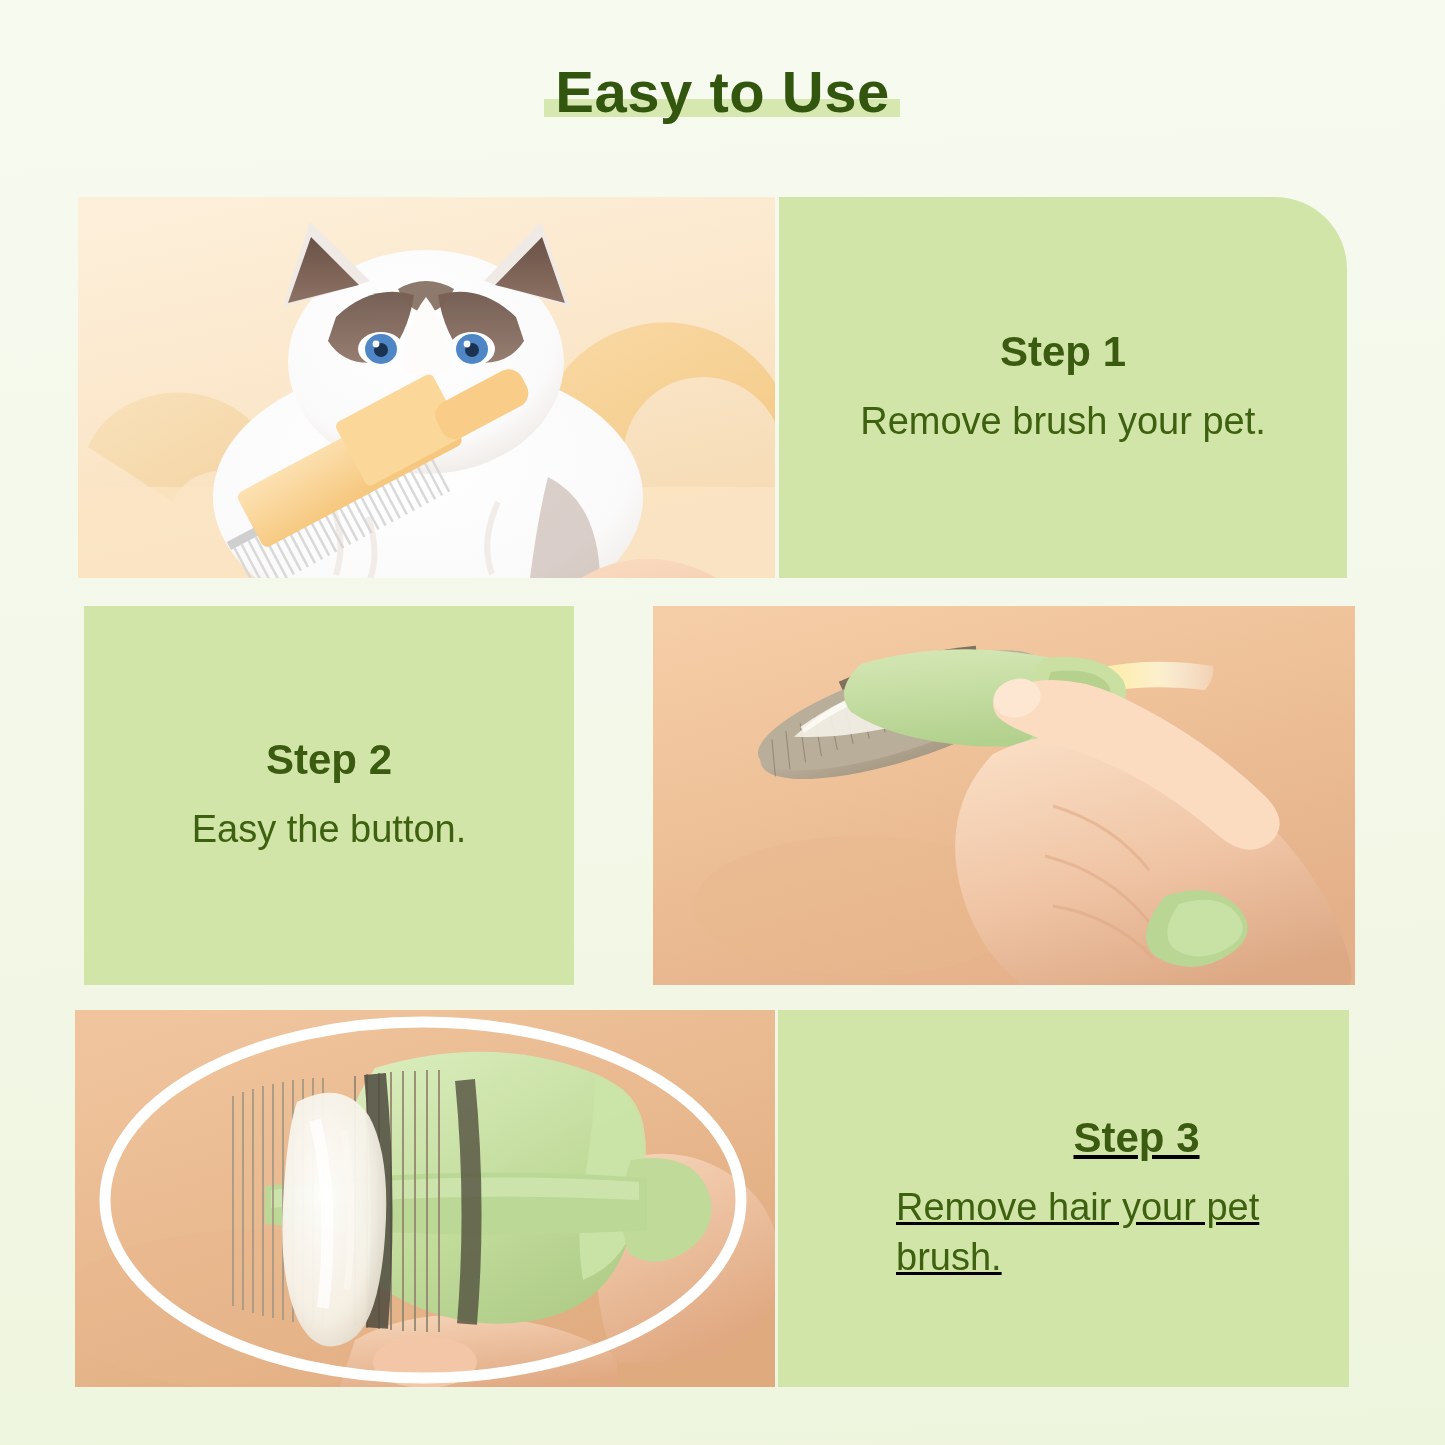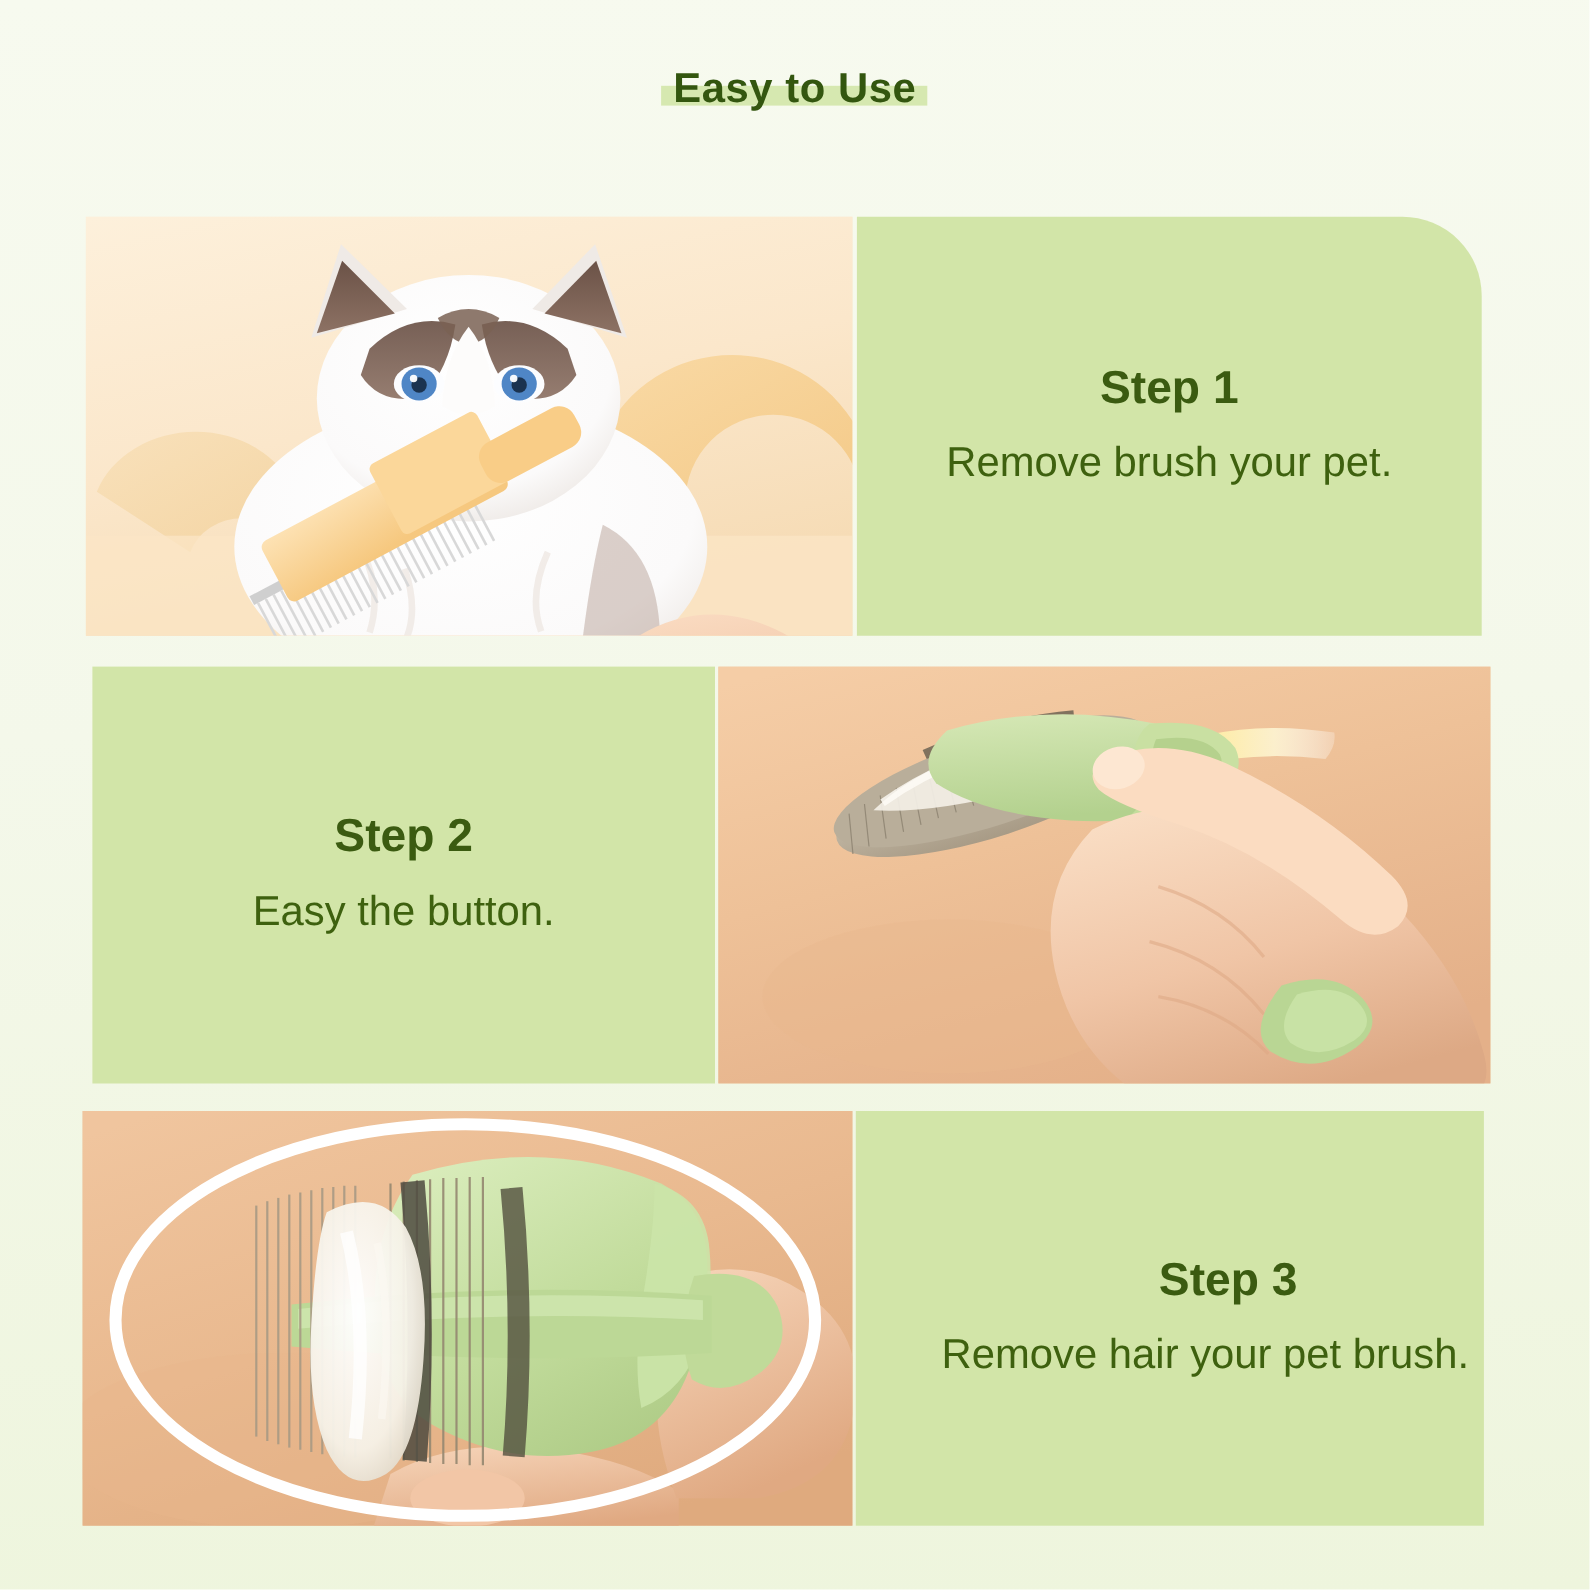--- a/index.html
+++ b/index.html
@@ -27,7 +27,7 @@
   }
   #page-title {
     position:relative; z-index:1;
-    font-size:38px; font-weight:bold;
+    font-size:58px; font-weight:bold;
     color:#33560f; letter-spacing:0.5px;
     line-height:1.05;
   }

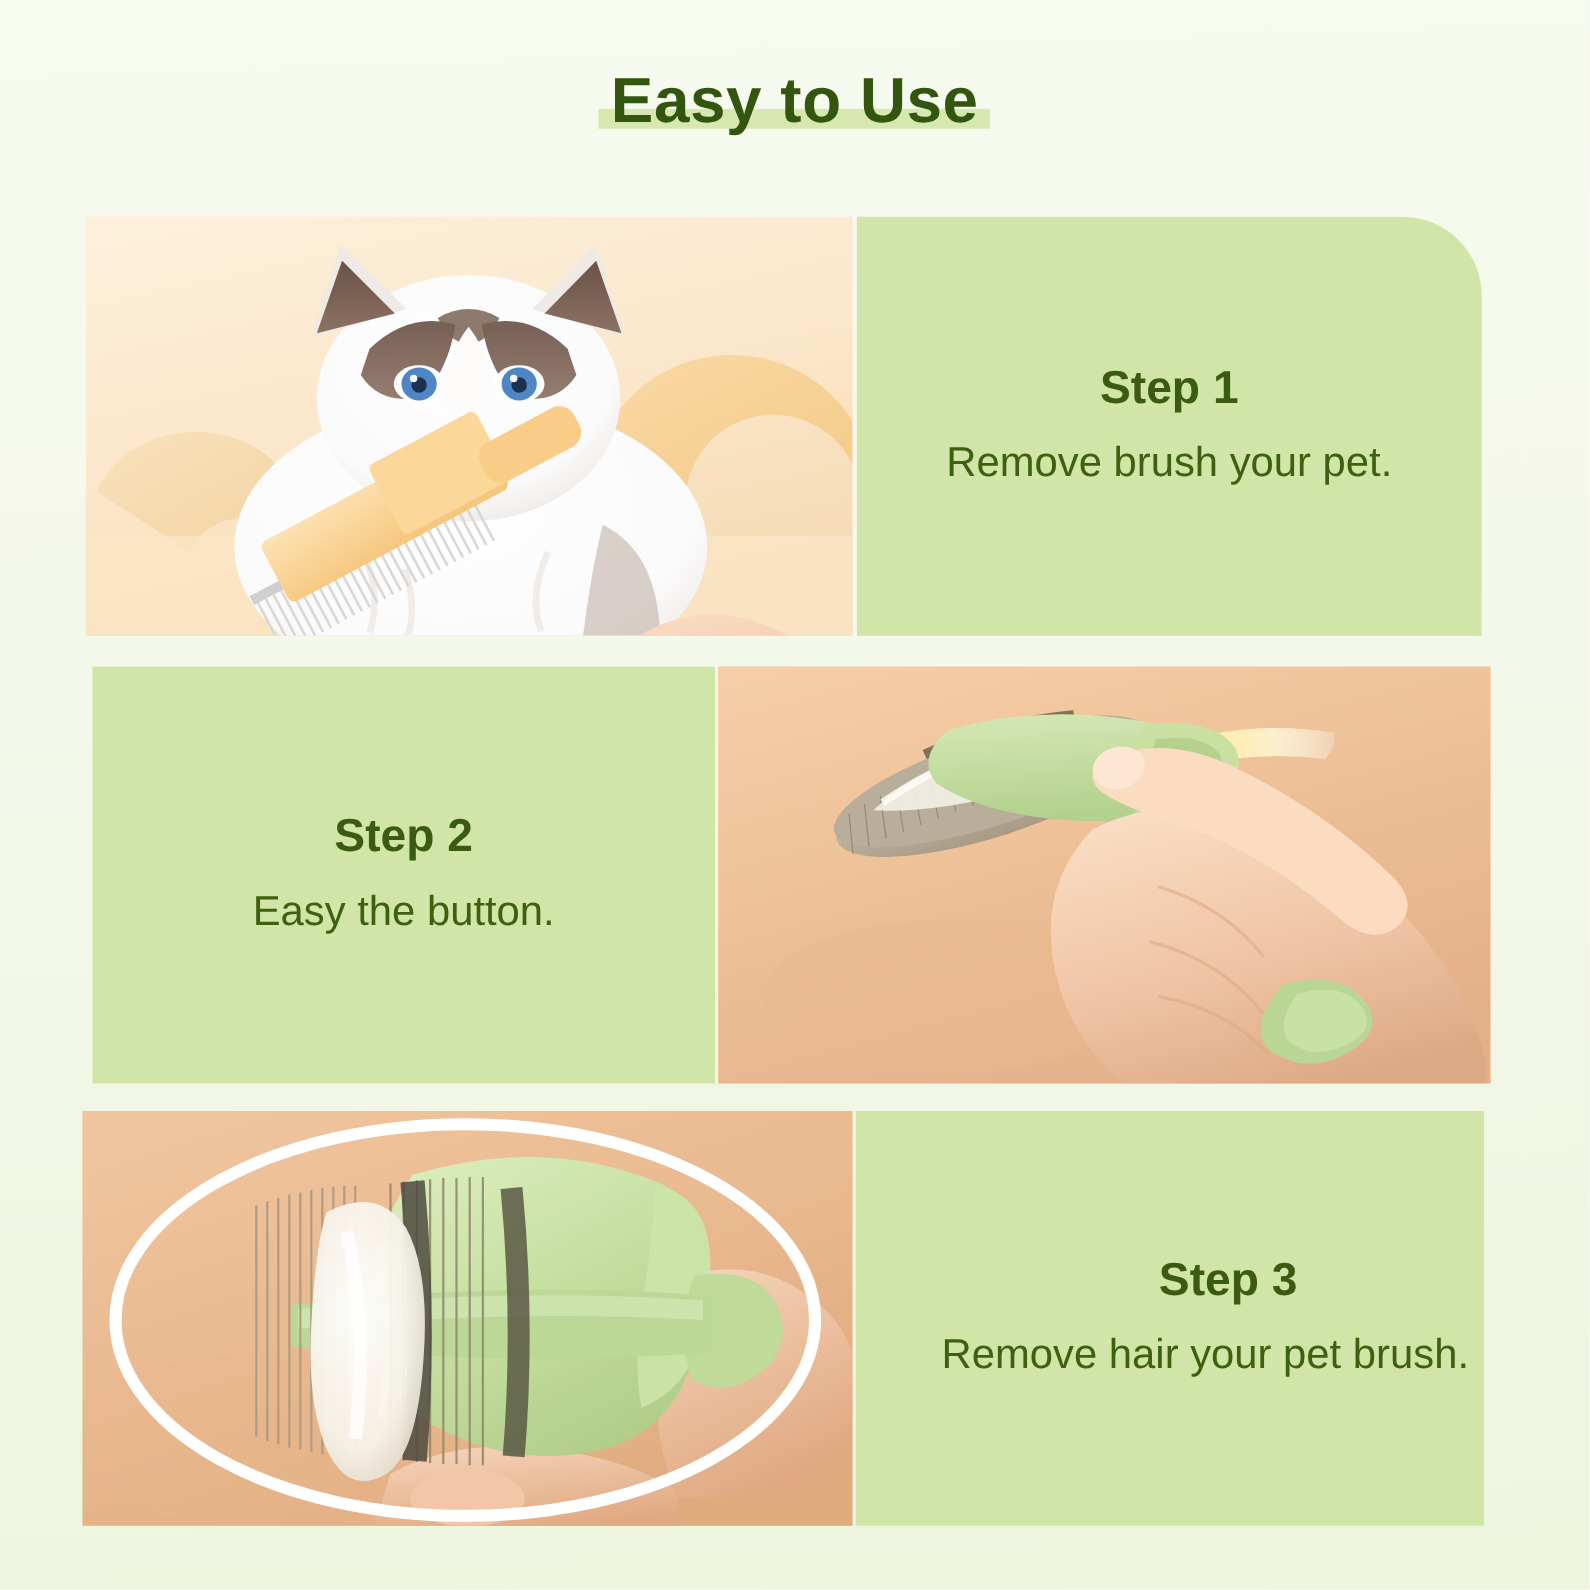--- a/index.html
+++ b/index.html
@@ -53,7 +53,7 @@
   
   #row2 { left:0; top:606px; width:1445px; height:379px; }
   #panel2-text {
-    position:absolute; left:84px; top:0; width:566px; height:379px;
+    position:absolute; left:84px; top:0; width:490px; height:379px;
     background:#d2e5a8;
     display:flex; flex-direction:column;
     align-items:center; justify-content:center;

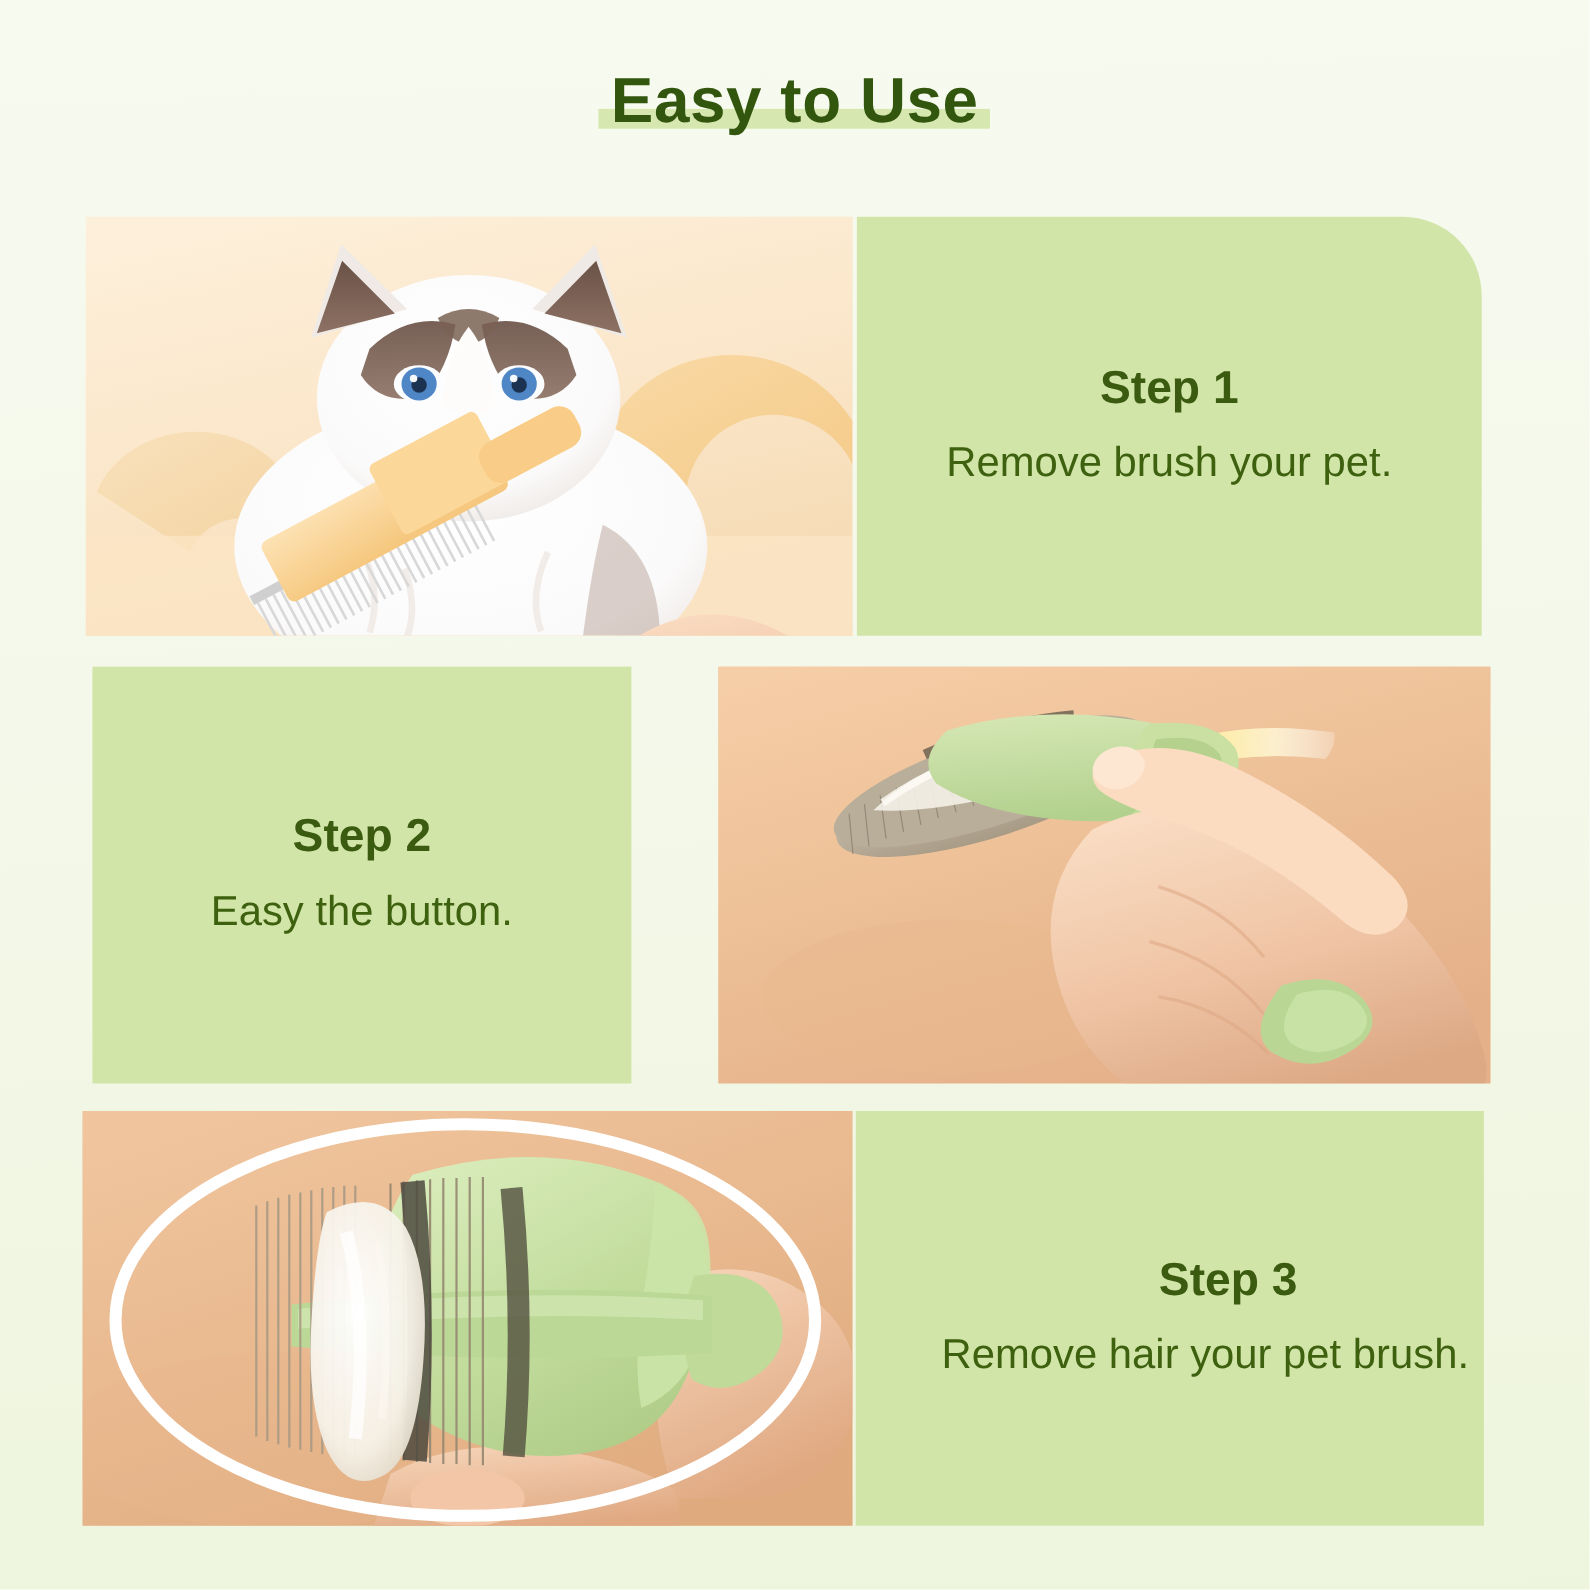--- a/index.html
+++ b/index.html
@@ -76,7 +76,8 @@
     background:#d2e5a8;
     display:flex; flex-direction:column;
     align-items:flex-start; justify-content:center;
-    padding-left:78px;
+    padding-left:118px;
+    text-decoration:underline;
   }
 
   

